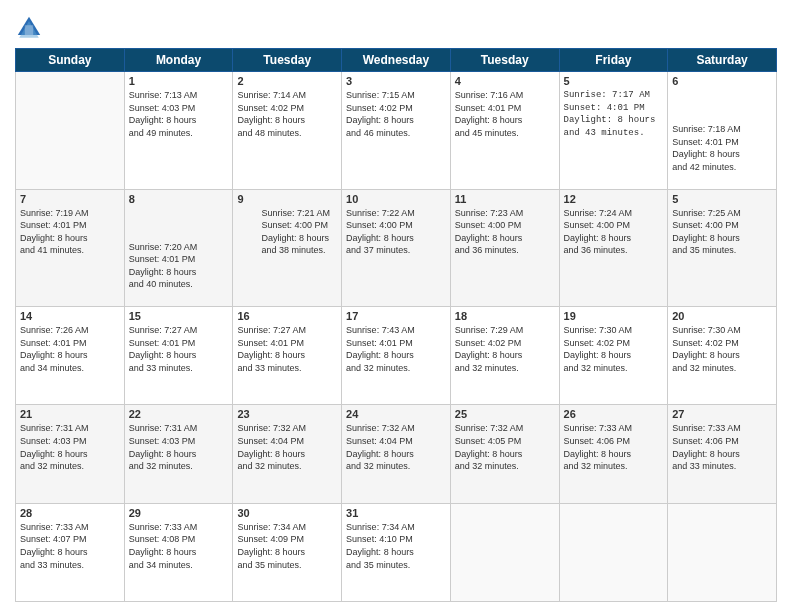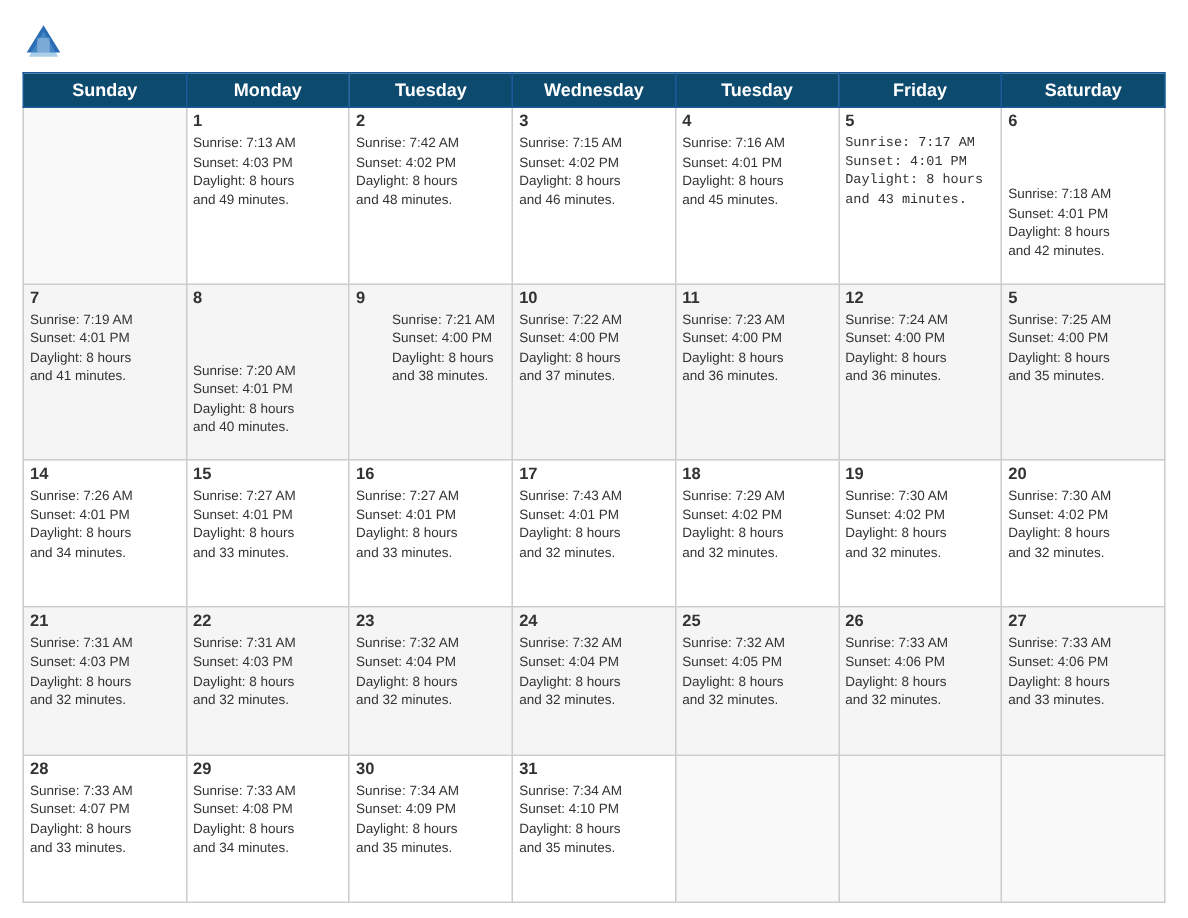--- a/index.html
+++ b/index.html
@@ -151,7 +151,7 @@
           </td>
           <td>
             <span class="day-num">2</span>
-            <div class="day-info" style="white-space: pre-line;">Sunrise: 7:42 AM
+            <div class="day-info" style="white-space: pre-line;">Sunrise: 7:14 AM
 Sunset: 4:02 PM
 Daylight: 8 hours
 and 48 minutes.</div>

